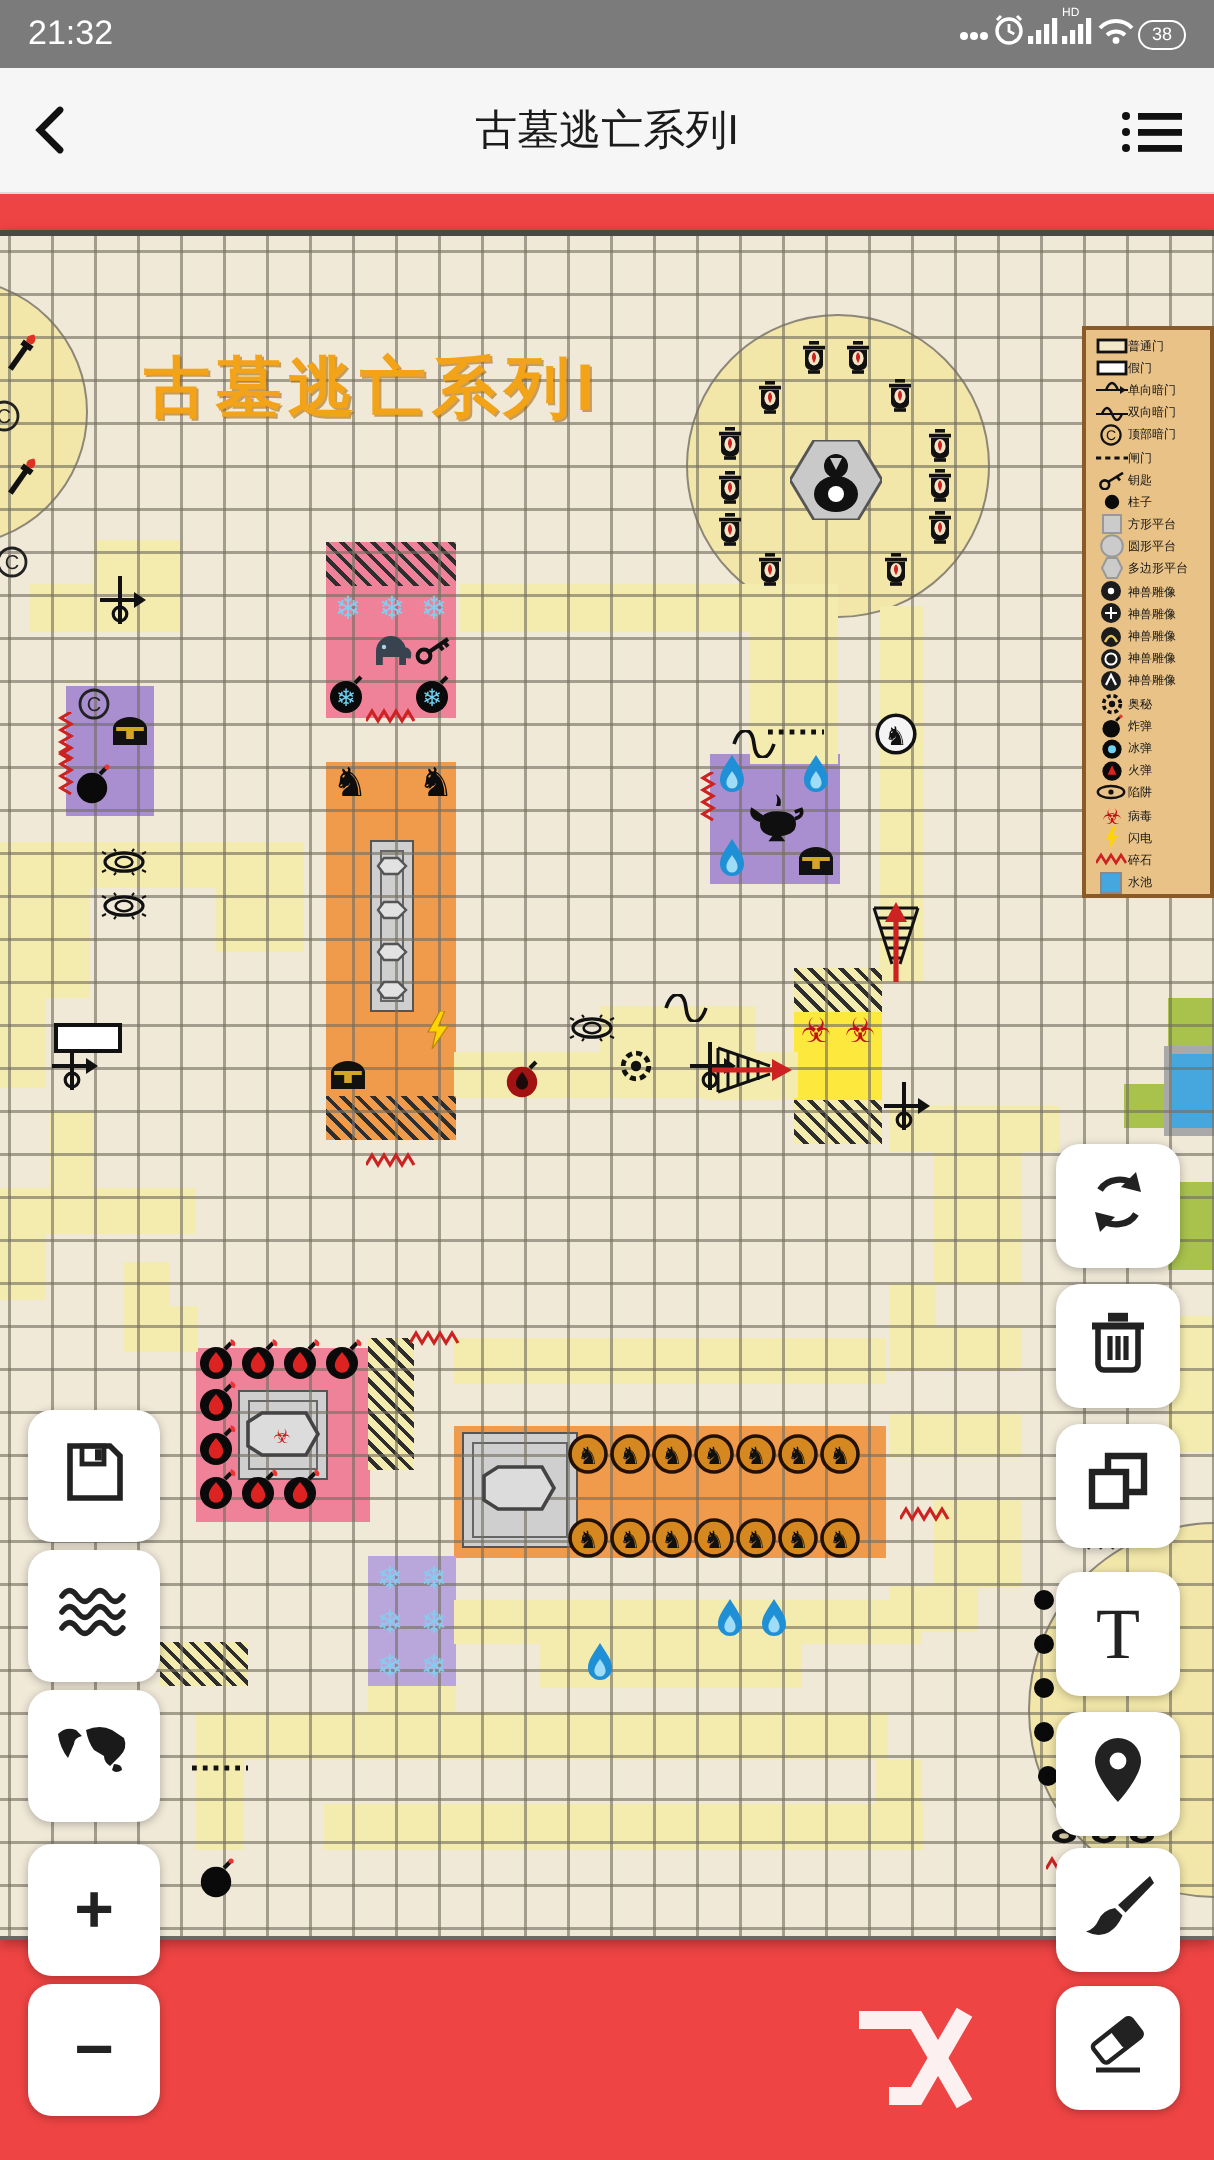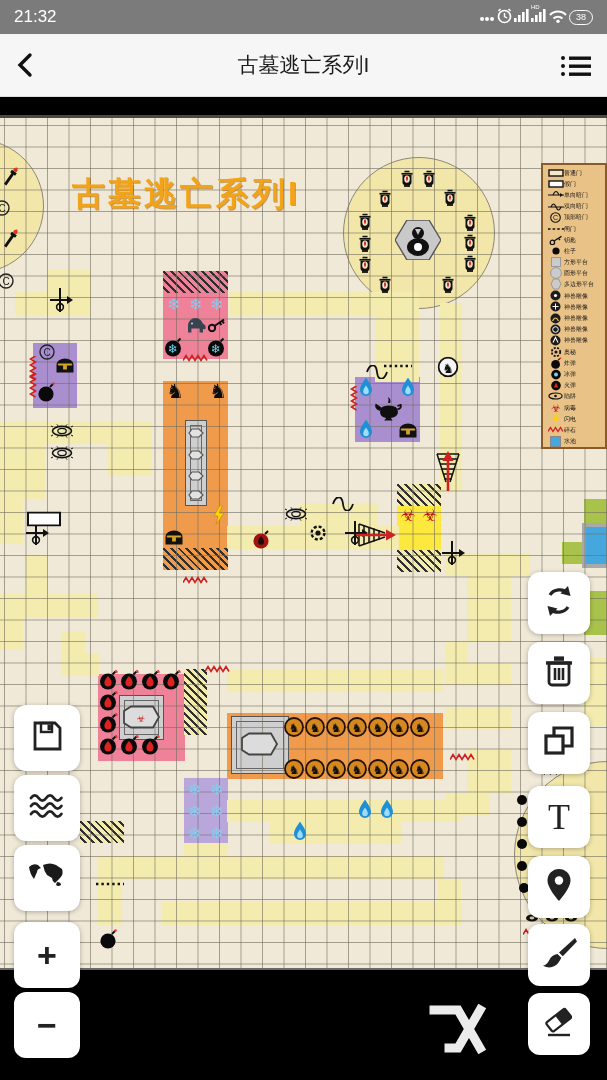--- a/index.html
+++ b/index.html
@@ -3,7 +3,7 @@
 <meta charset="utf-8">
 <style>
   html,body{margin:0;padding:0;}
-  #page{position:relative;width:607px;height:1080px;overflow:hidden;background:#000000;
+  #page{position:relative;width:607px;height:1080px;overflow:hidden;background:#ef4444;
         font-family:"Liberation Sans","DejaVu Sans",sans-serif;}
   
   #status-bar{position:absolute;left:0;top:0;width:607px;height:34px;background:#7b7b7b;

